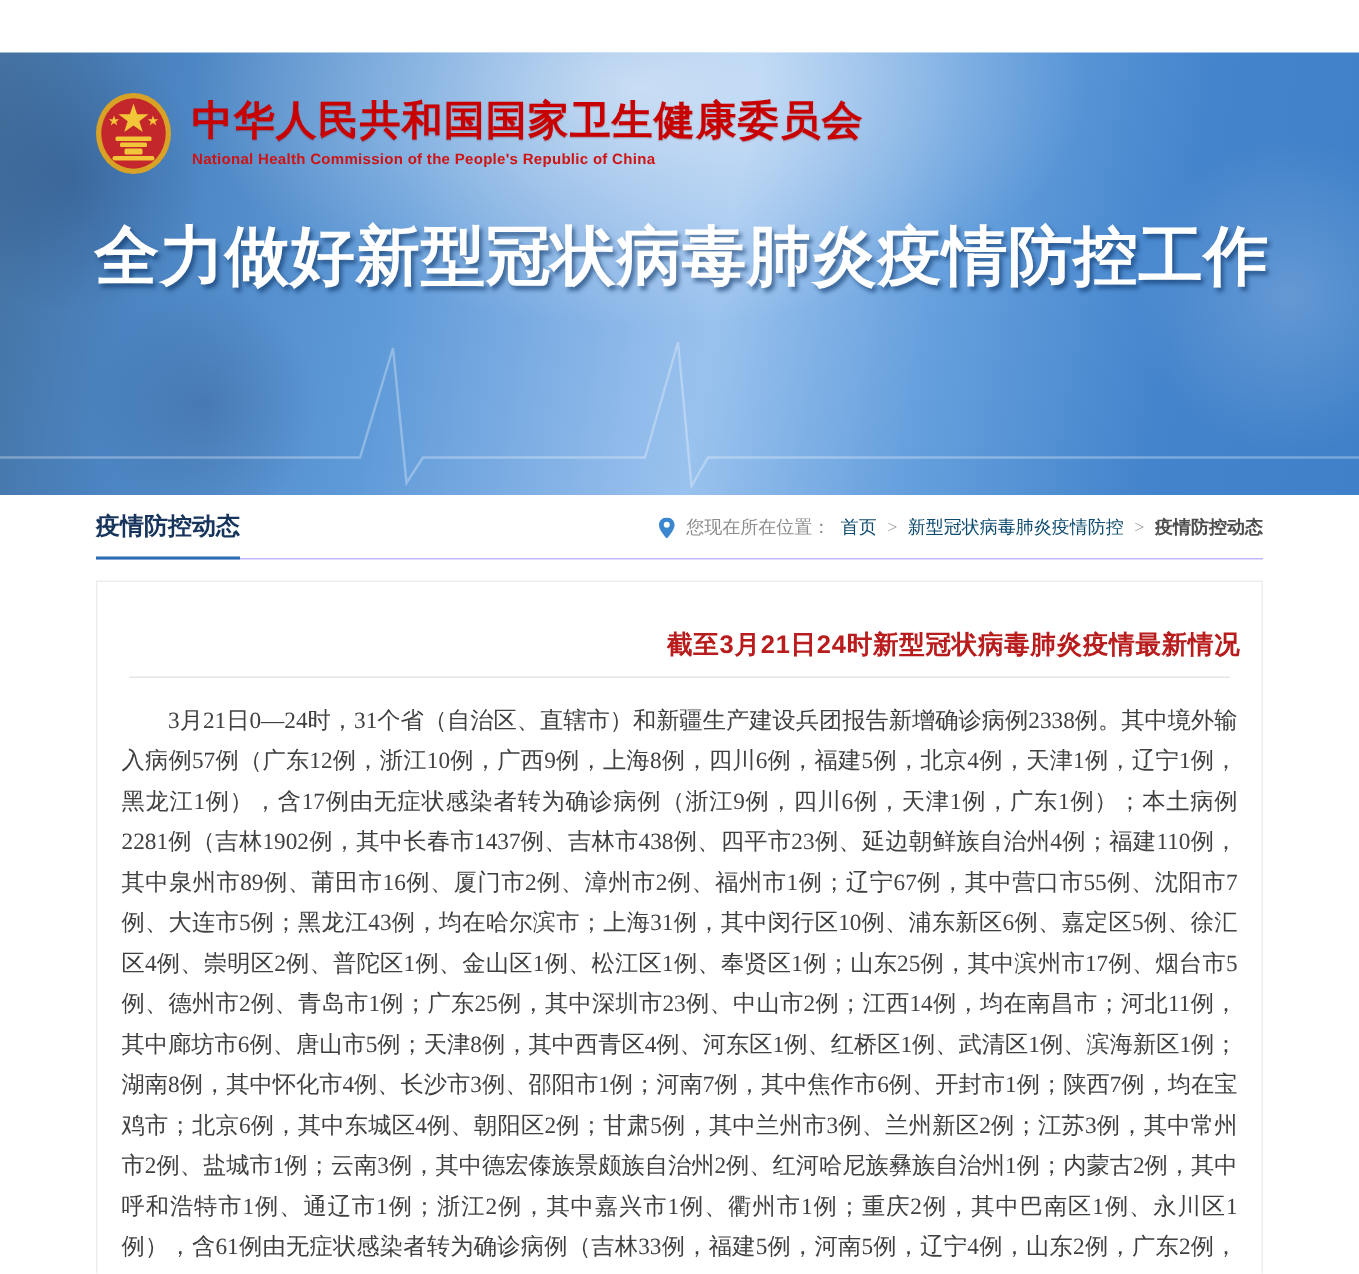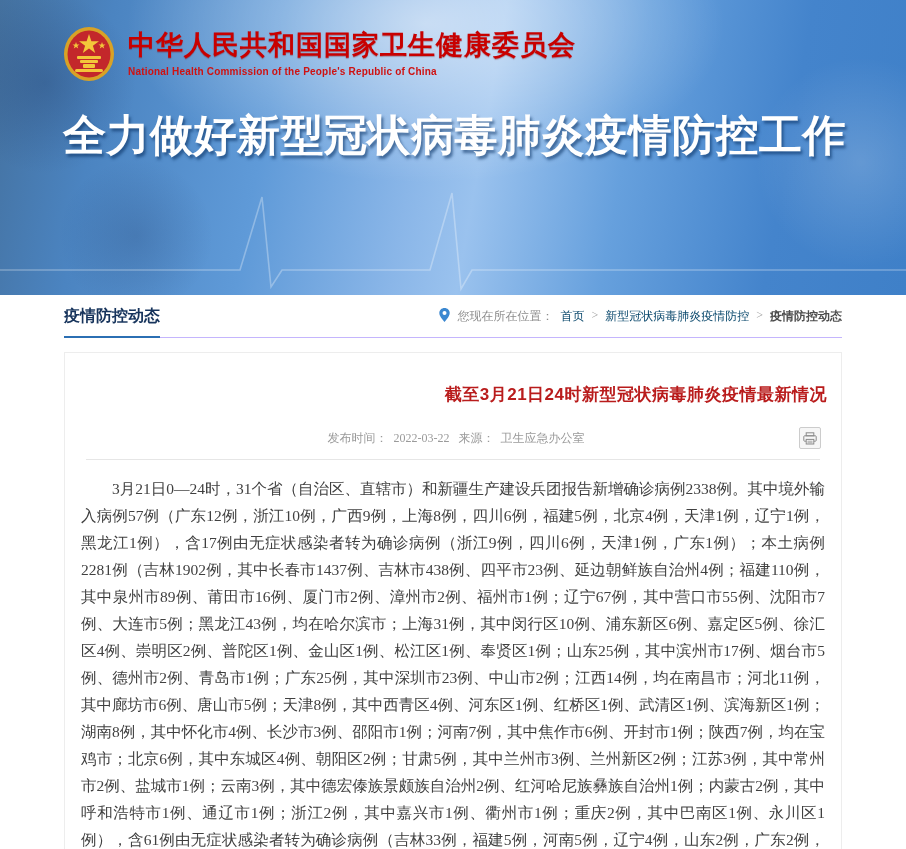--- a/index.html
+++ b/index.html
@@ -22,6 +22,7 @@
       radial-gradient(circle 110px at 15% 80%, rgba(25,50,95,0.20), rgba(25,50,95,0) 70%),
       radial-gradient(circle 140px at 95% 55%, rgba(255,255,255,0.18), rgba(255,255,255,0) 75%),
       linear-gradient(100deg, #44719f 0%, #4b84c1 12%, #5f9ad8 30%, #8ab6e8 46%, #9ac2ee 53%, #66a0dd 68%, #4484cc 85%, #3f80c8 100%);
+    margin-top: 35px;
   }
   .logo-row {
     position: relative;

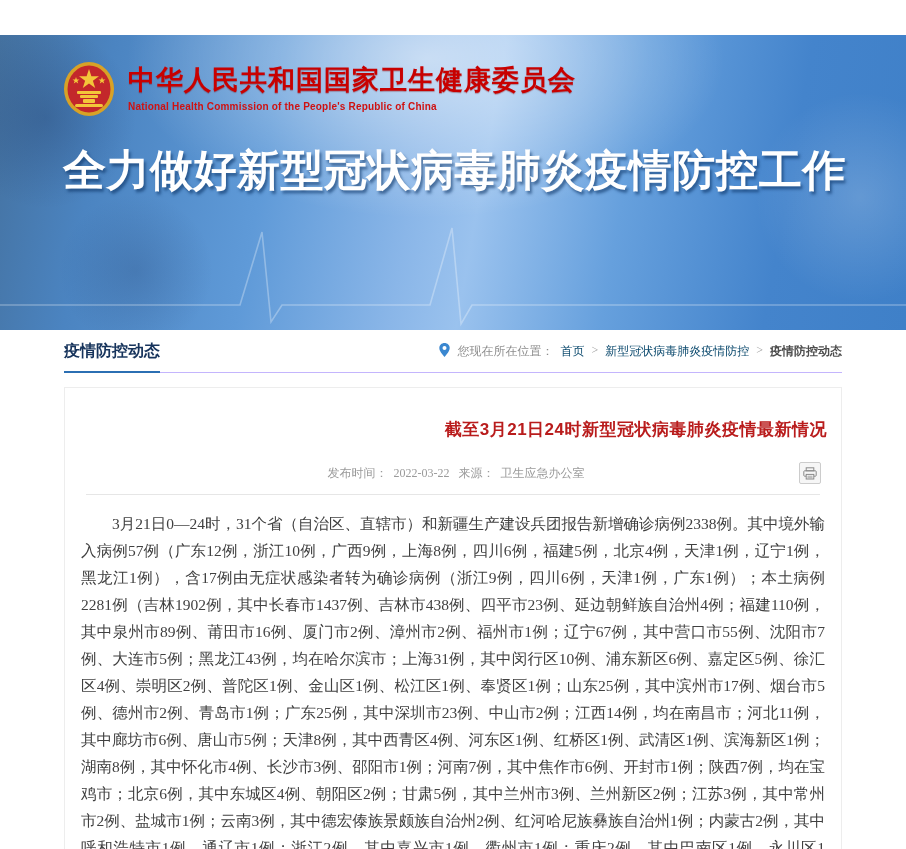--- a/index.html
+++ b/index.html
@@ -88,7 +88,7 @@
   }
   .breadcrumb {
     display: flex;
-    align-items: flex-start;
+    align-items: center;
     gap: 7px;
     font-size: 12px;
     color: #8c8c8c;

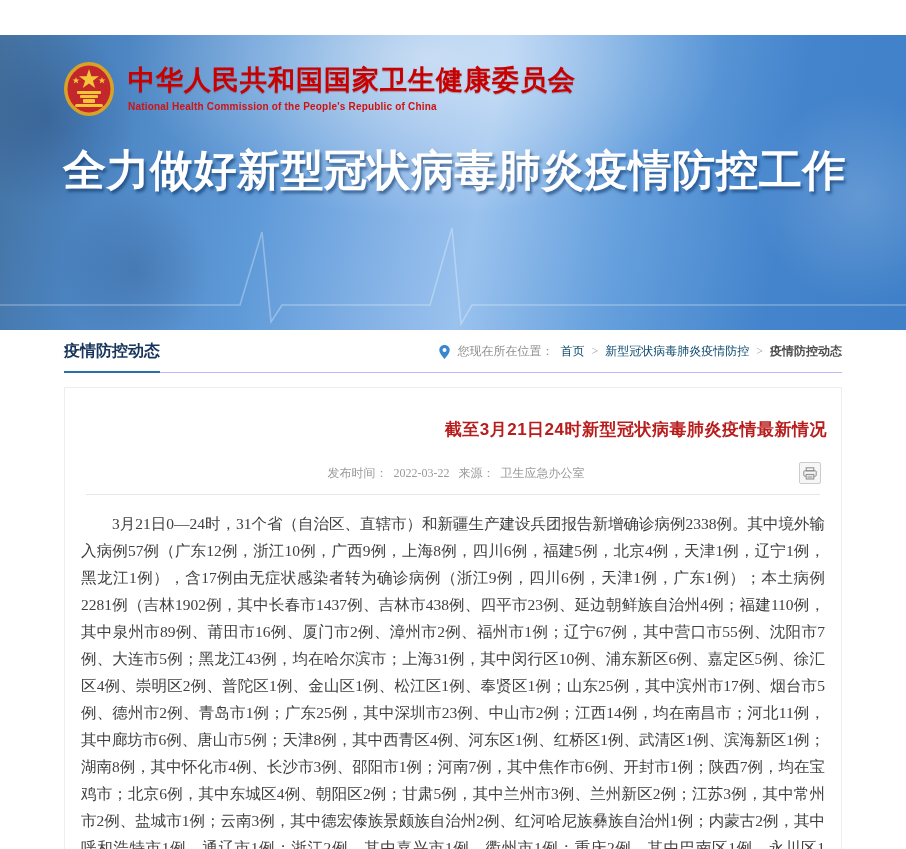--- a/index.html
+++ b/index.html
@@ -202,19 +202,6 @@
   <div class="article-box">
     <h1 class="article-title">截至3月21日24时新型冠状病毒肺炎疫情最新情况</h1>
 
-    <div class="article-meta">
-      <span class="meta-part">发布时间：</span><span>2022-03-22</span>
-      <span class="meta-part">来源：</span><span>卫生应急办公室</span>
-      <button class="print-btn" title="">
-        <svg width="14" height="13" viewBox="0 0 14 13" xmlns="http://www.w3.org/2000/svg">
-          <rect x="3.2" y="0.8" width="7.6" height="3" fill="none" stroke="#8a8a8a" stroke-width="1"></rect>
-          <rect x="0.8" y="3.8" width="12.4" height="5.4" rx="0.8" fill="none" stroke="#8a8a8a" stroke-width="1"></rect>
-          <rect x="3.2" y="7.4" width="7.6" height="4.6" fill="#ffffff" stroke="#8a8a8a" stroke-width="1"></rect>
-          <line x1="4.4" y1="9.2" x2="9.6" y2="9.2" stroke="#8a8a8a" stroke-width="0.8"></line>
-          <line x1="4.4" y1="10.8" x2="9.6" y2="10.8" stroke="#8a8a8a" stroke-width="0.8"></line>
-        </svg>
-      </button>
-    </div>
 
     <hr class="meta-divider">
 

